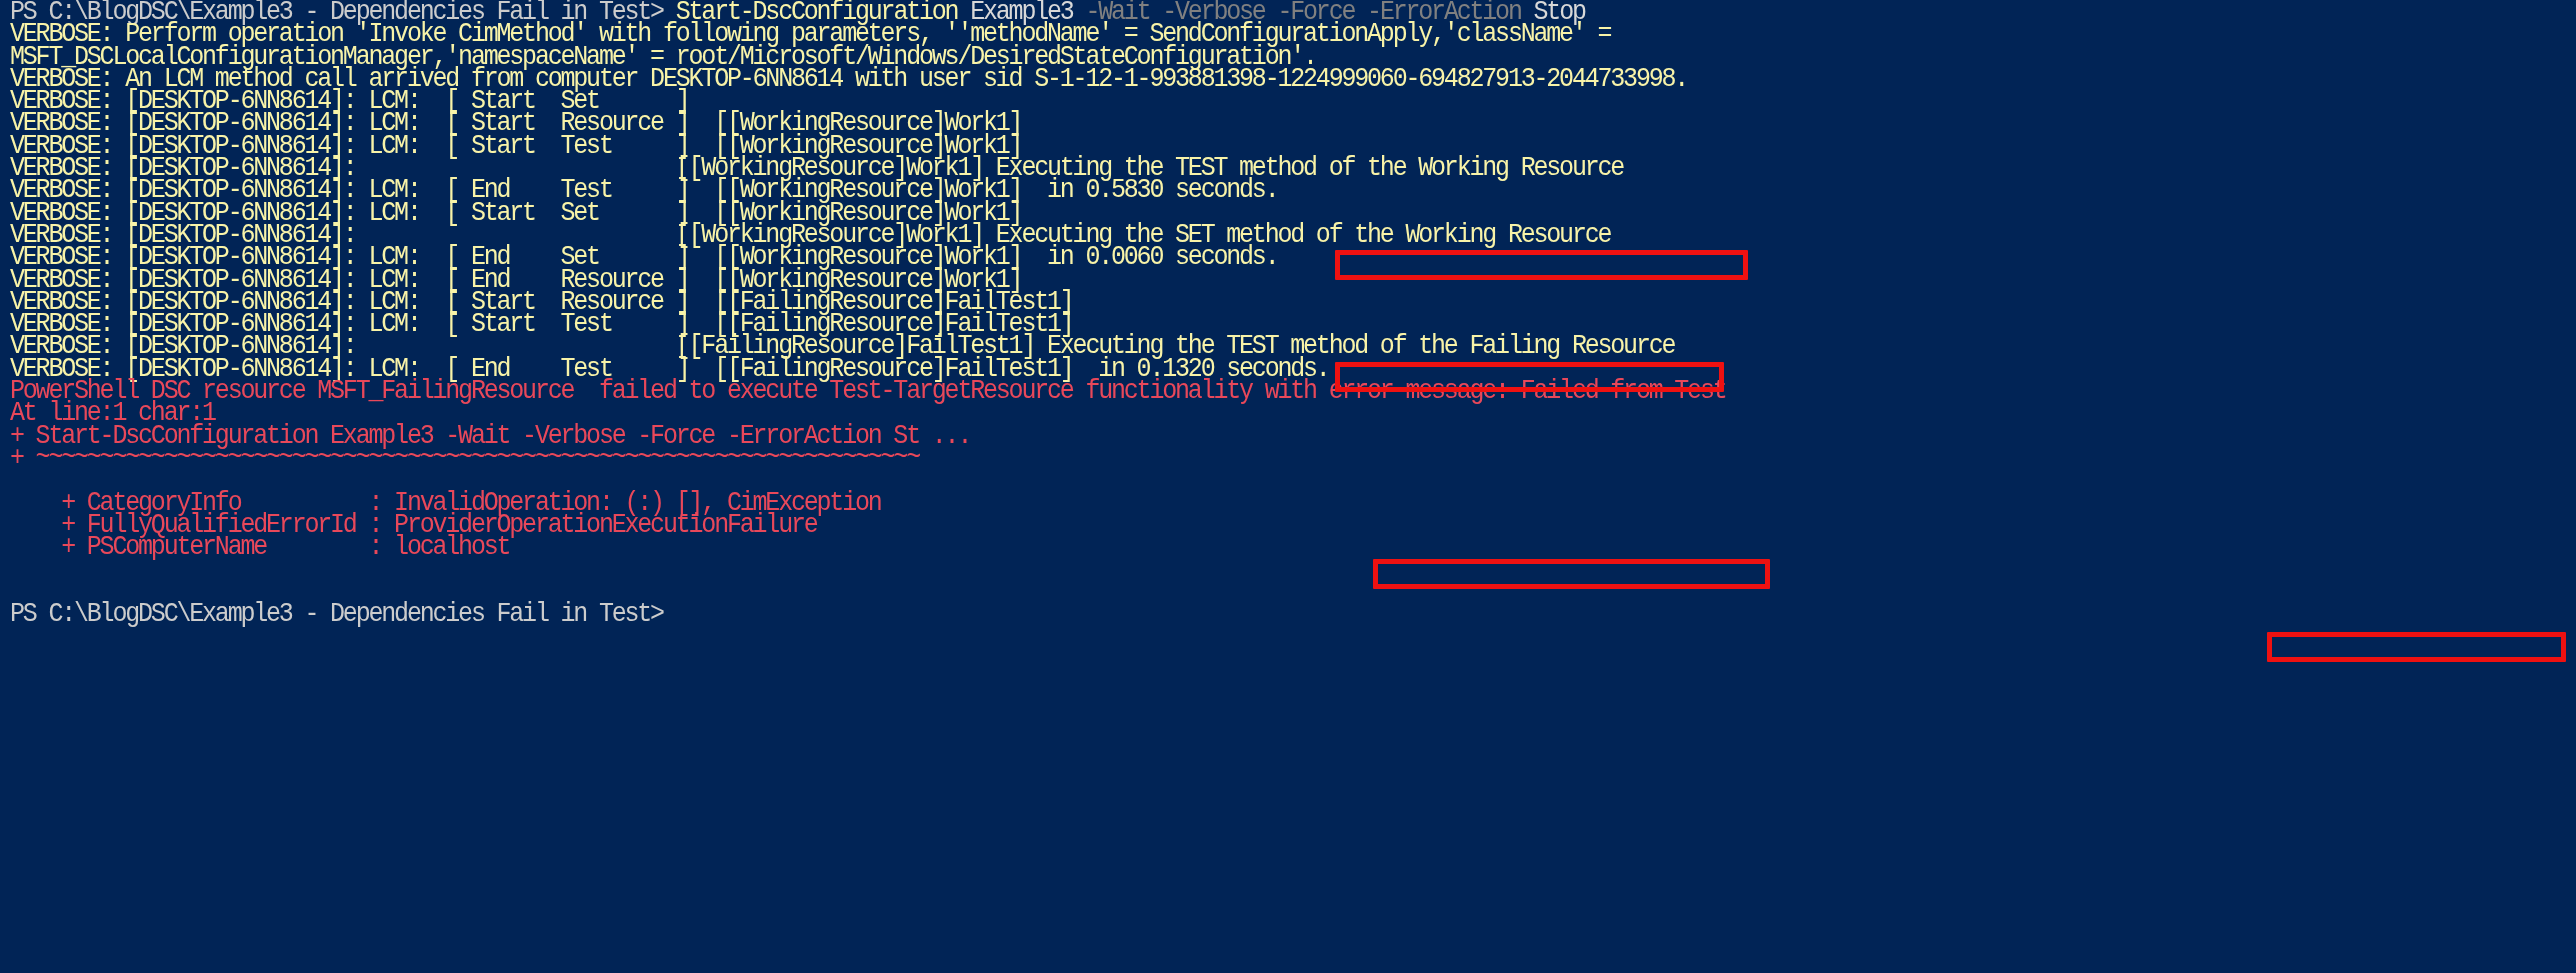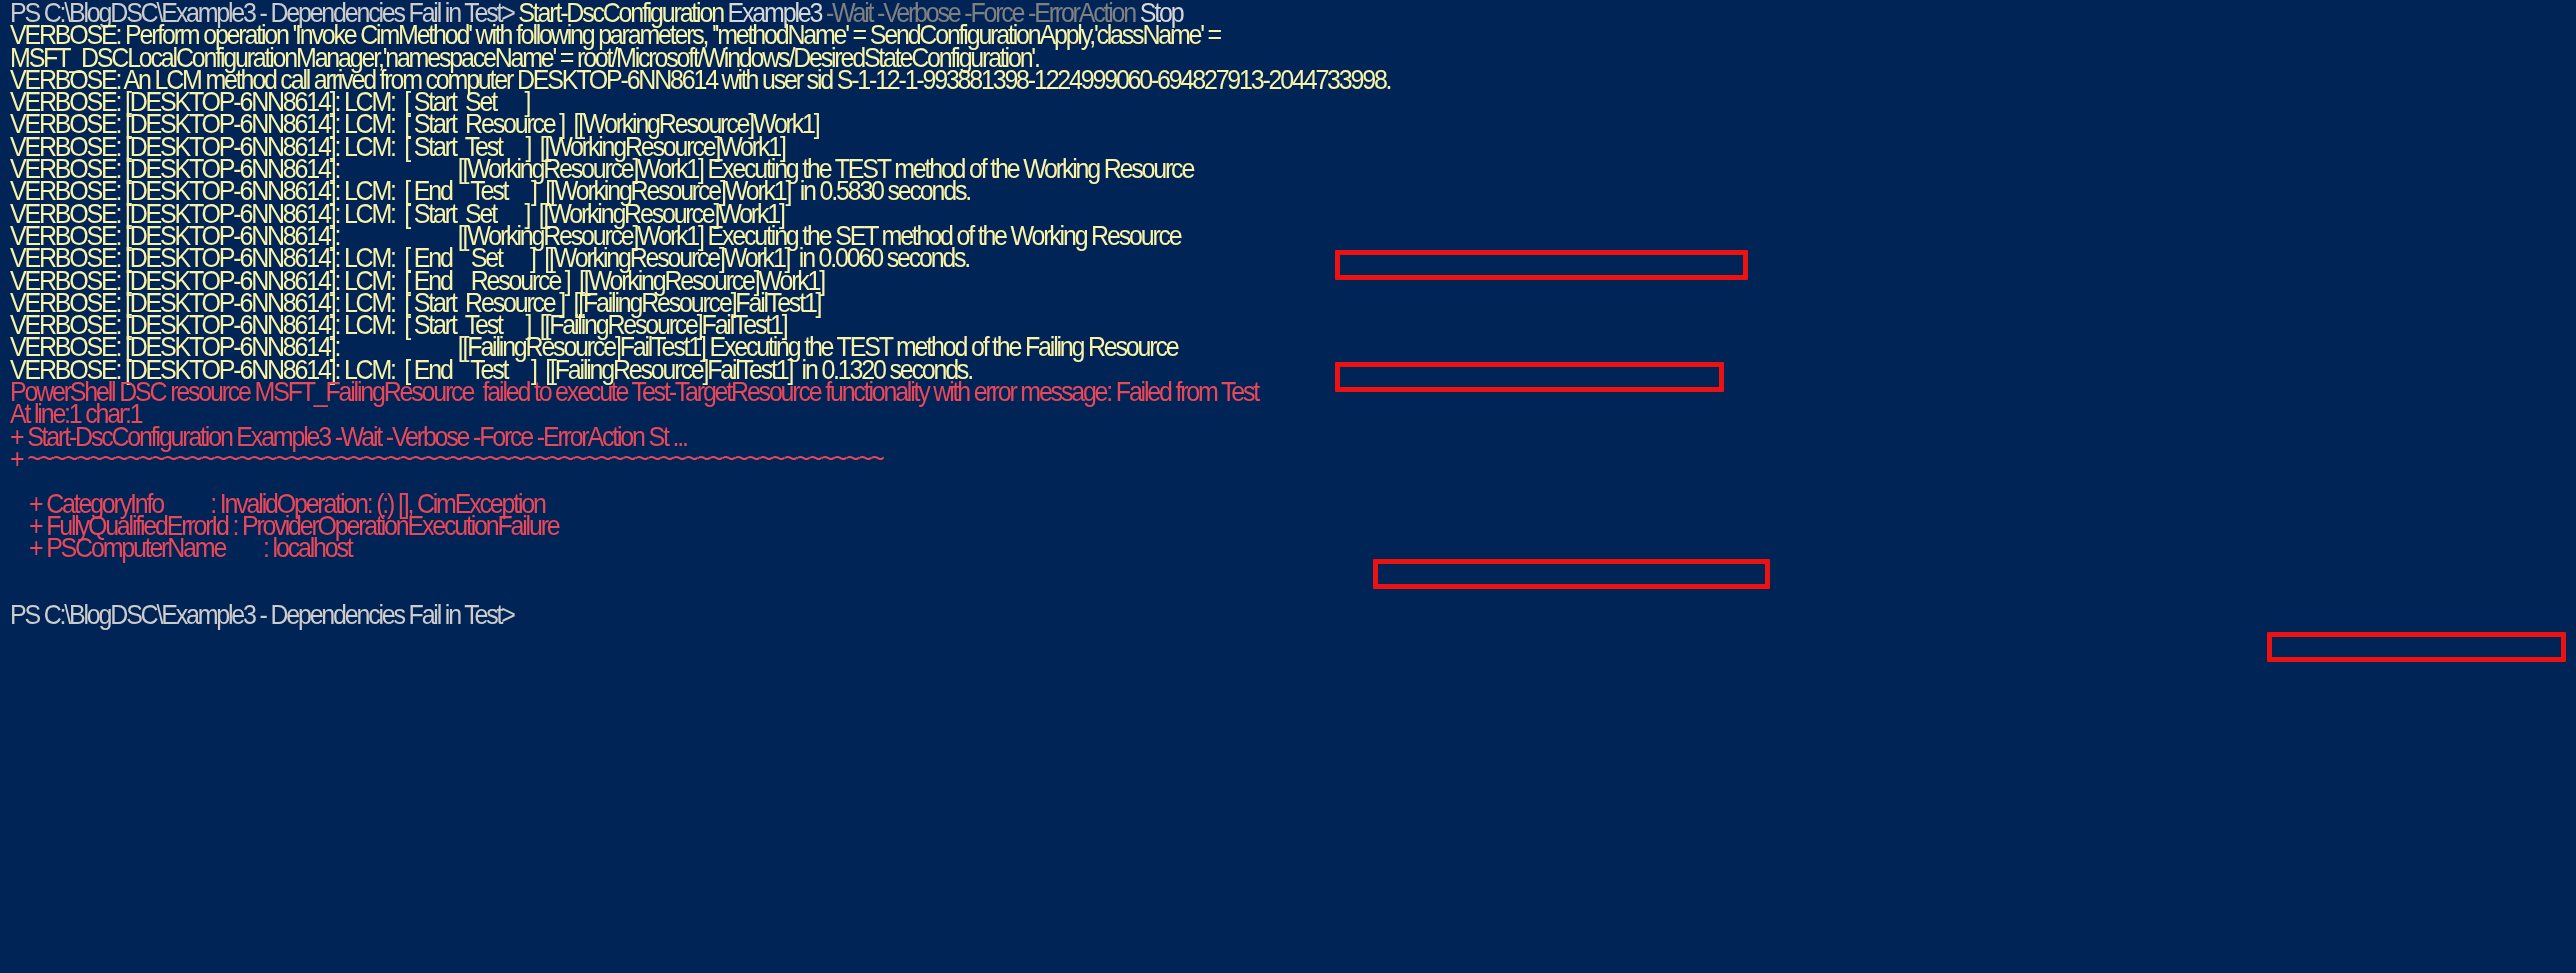--- a/index.html
+++ b/index.html
@@ -13,7 +13,7 @@
     height: 974px;
     background: #012456;
     overflow: hidden;
-    font-family: Liberation Sans, sans-serif;
+    font-family: Liberation Mono, monospace;
     font-size: 25px;
     line-height: 22.3px;
     letter-spacing: 0px;

